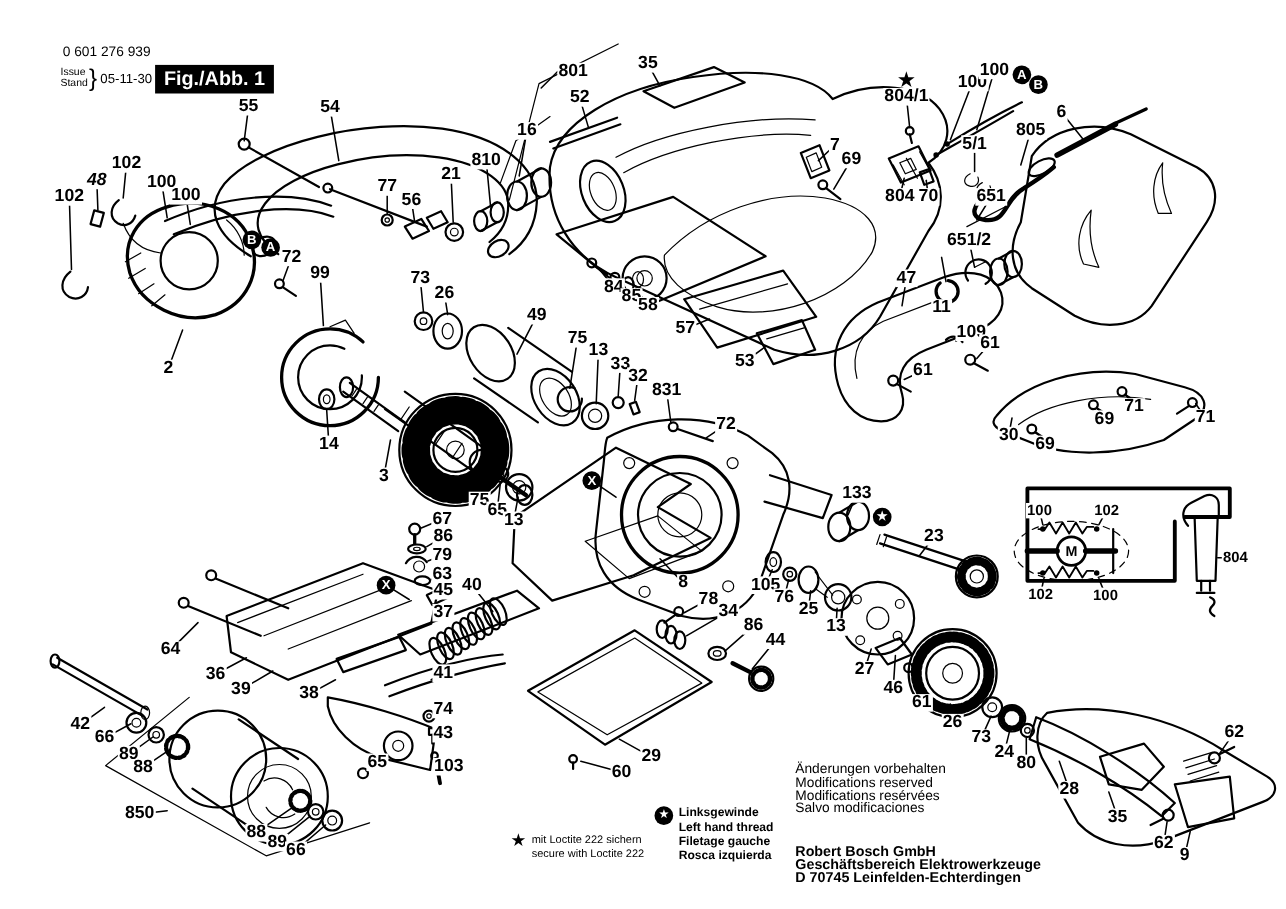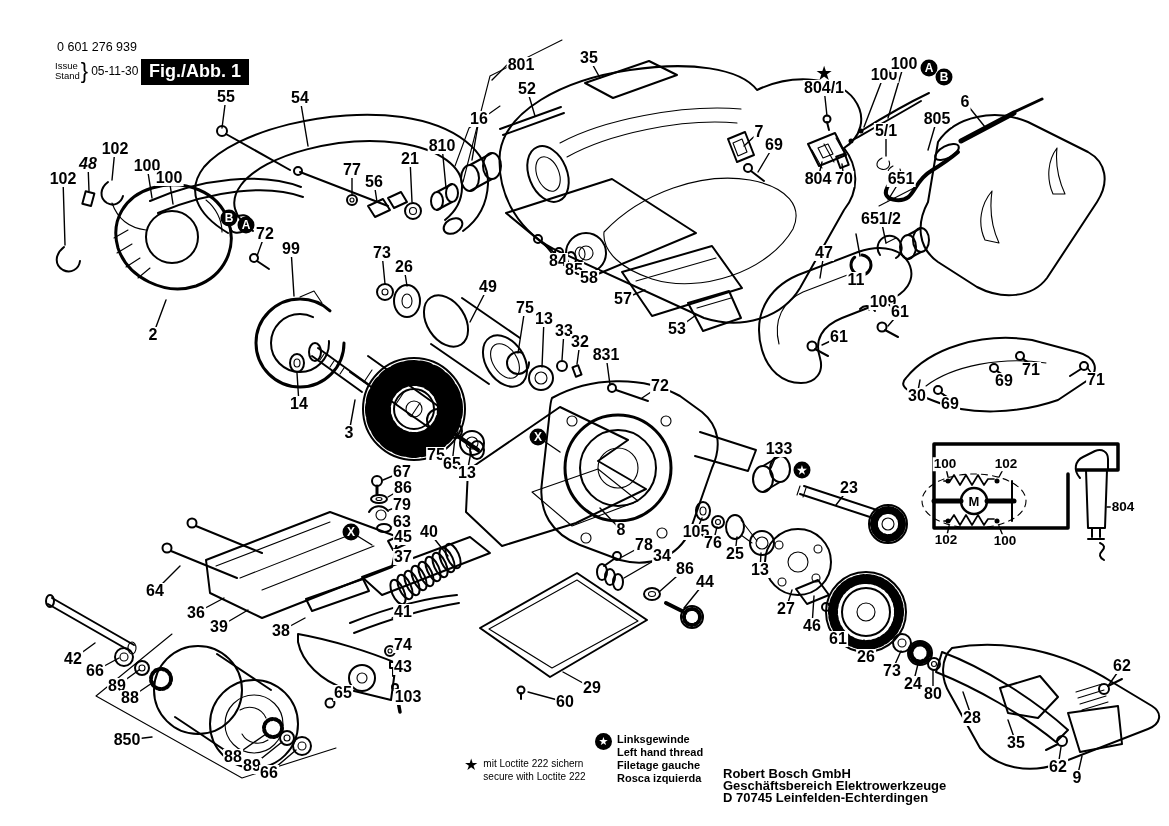--- a/index.html
+++ b/index.html
@@ -653,6 +653,12 @@
     </span>
   </div>
 
+  <div class="footer-notice">
+    <span>Änderungen vorbehalten</span><br>
+    <span>Modifications reserved</span><br>
+    <span>Modifications resérvées</span><br>
+    <span>Salvo modificaciones</span>
+  </div>
 
   <div class="footer-company">
     <span>Robert Bosch GmbH</span><br>

